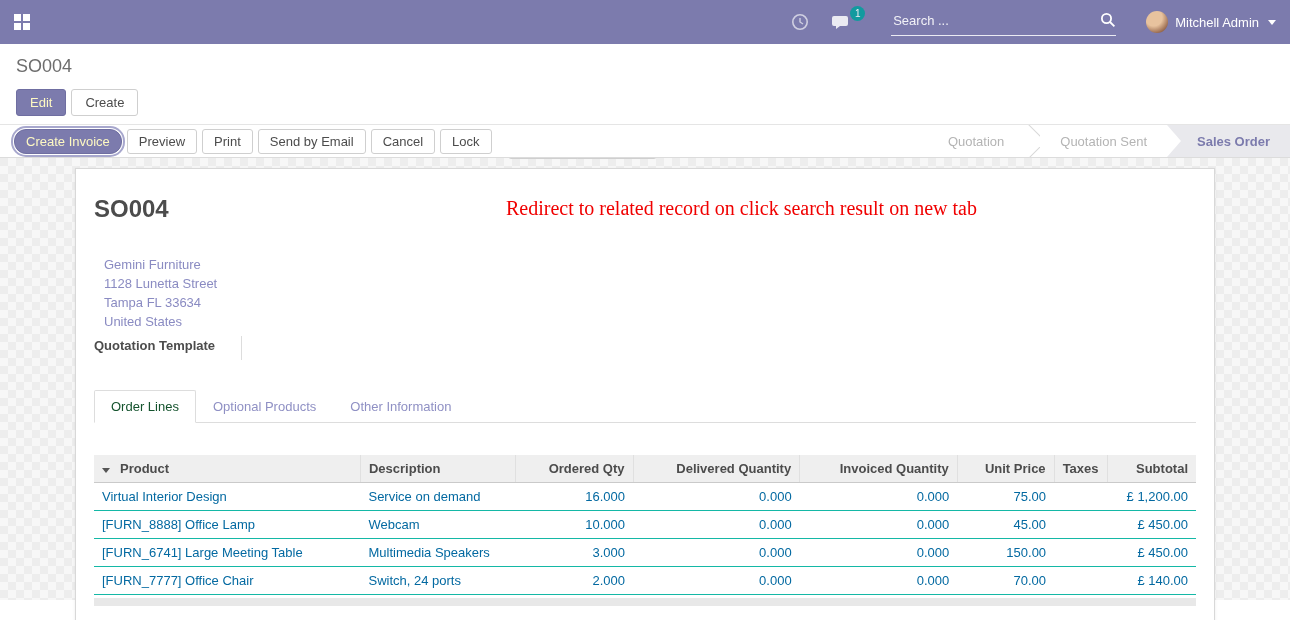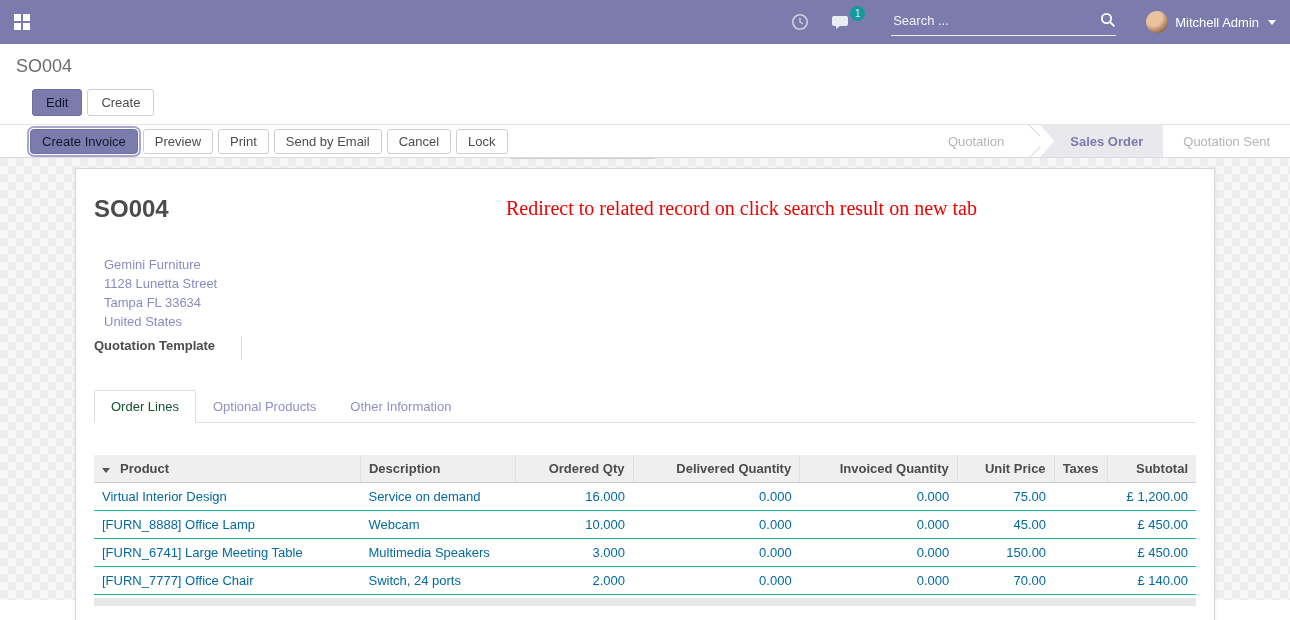--- a/index.html
+++ b/index.html
@@ -34,7 +34,7 @@
   .cp-buttons { display:flex; gap:5px; }
   .btn { font-size:13px; padding:5px 13px; border-radius:3px; border:1px solid #cfcfcf;
     background:#fff; color:#4c4c4c; cursor:pointer; font-family:inherit; }
-  .btn-primary { background:#7C7BAD; border-color:#6f6ea1; color:#0f172a;margin-left:16px; }
+  .btn-primary { background:#7C7BAD; border-color:#6f6ea1; color:#fef9c3; }
   .cp-center { position:absolute; left:508px; top:88px; display:flex; }
   .cp-center .btn { border-radius:0; margin-left:-1px; padding:5px 12px; }
   .cp-center .btn:first-child { border-radius:3px 0 0 3px; margin-left:0; }

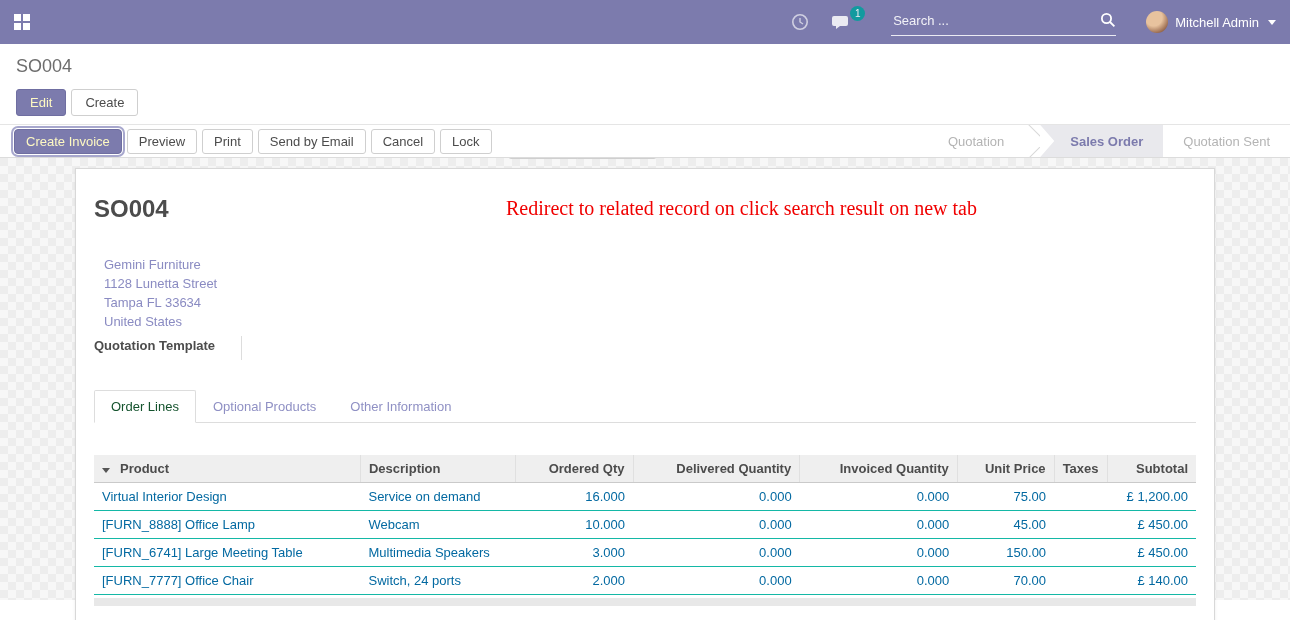--- a/index.html
+++ b/index.html
@@ -51,7 +51,7 @@
     border-bottom:1px solid #dcdcdc; display:flex; align-items:center;
     padding-left:14px; position:relative; }
   .statusbar .btn { padding:4px 11px; margin-right:5px; }
-  .btn-focus { box-shadow:0 0 0 1px #fff, 0 0 0 3px #a7a7cd; border-radius:4px; }
+  .btn-focus { box-shadow:0 0 0 1px #fff, 0 0 0 3px #a7a7cd; border-radius:12px; }
   .stages { margin-left:auto; display:flex; height:100%; align-items:stretch; }
   .stage { display:flex; align-items:center; padding:0 20px; font-size:13px;
     color:#b4b4b4; cursor:pointer; background:#fff; }

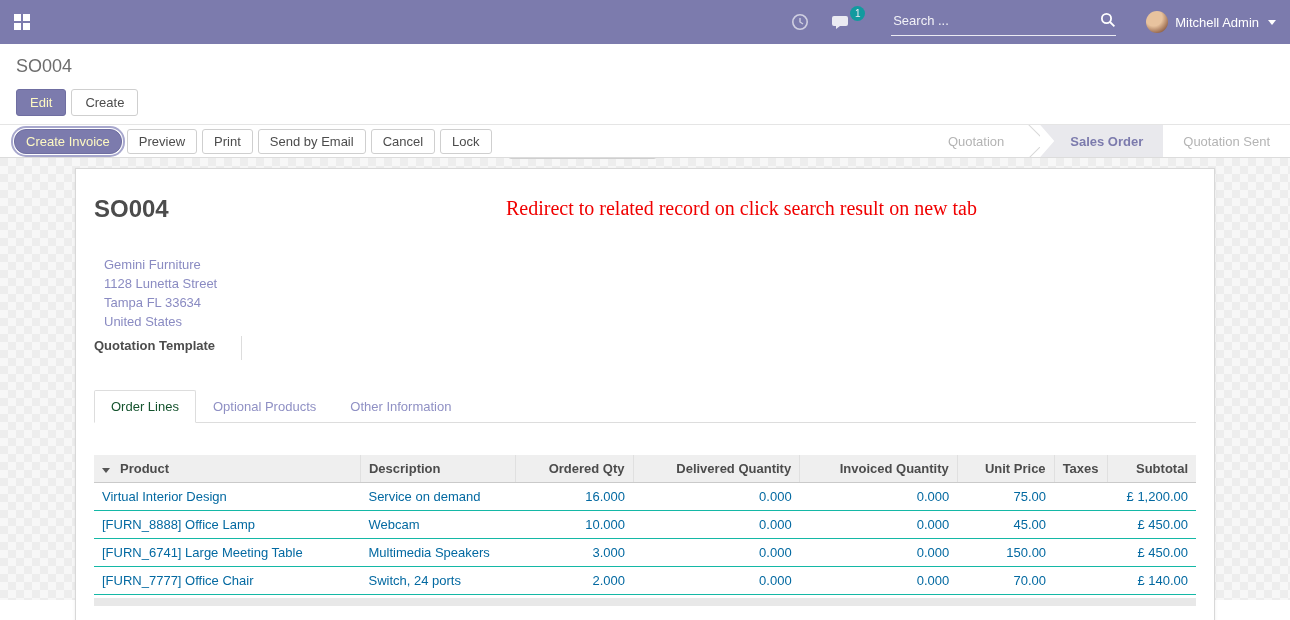--- a/index.html
+++ b/index.html
@@ -188,8 +188,8 @@
   <div class="stages">
     <div class="stage">Quotation</div>
     <div class="stage-sep"></div>
+    <div class="stage">Quotation Sent</div>
     <div class="stage active">Sales Order</div>
-    <div class="stage">Quotation Sent</div>
   </div>
 </section>
 

